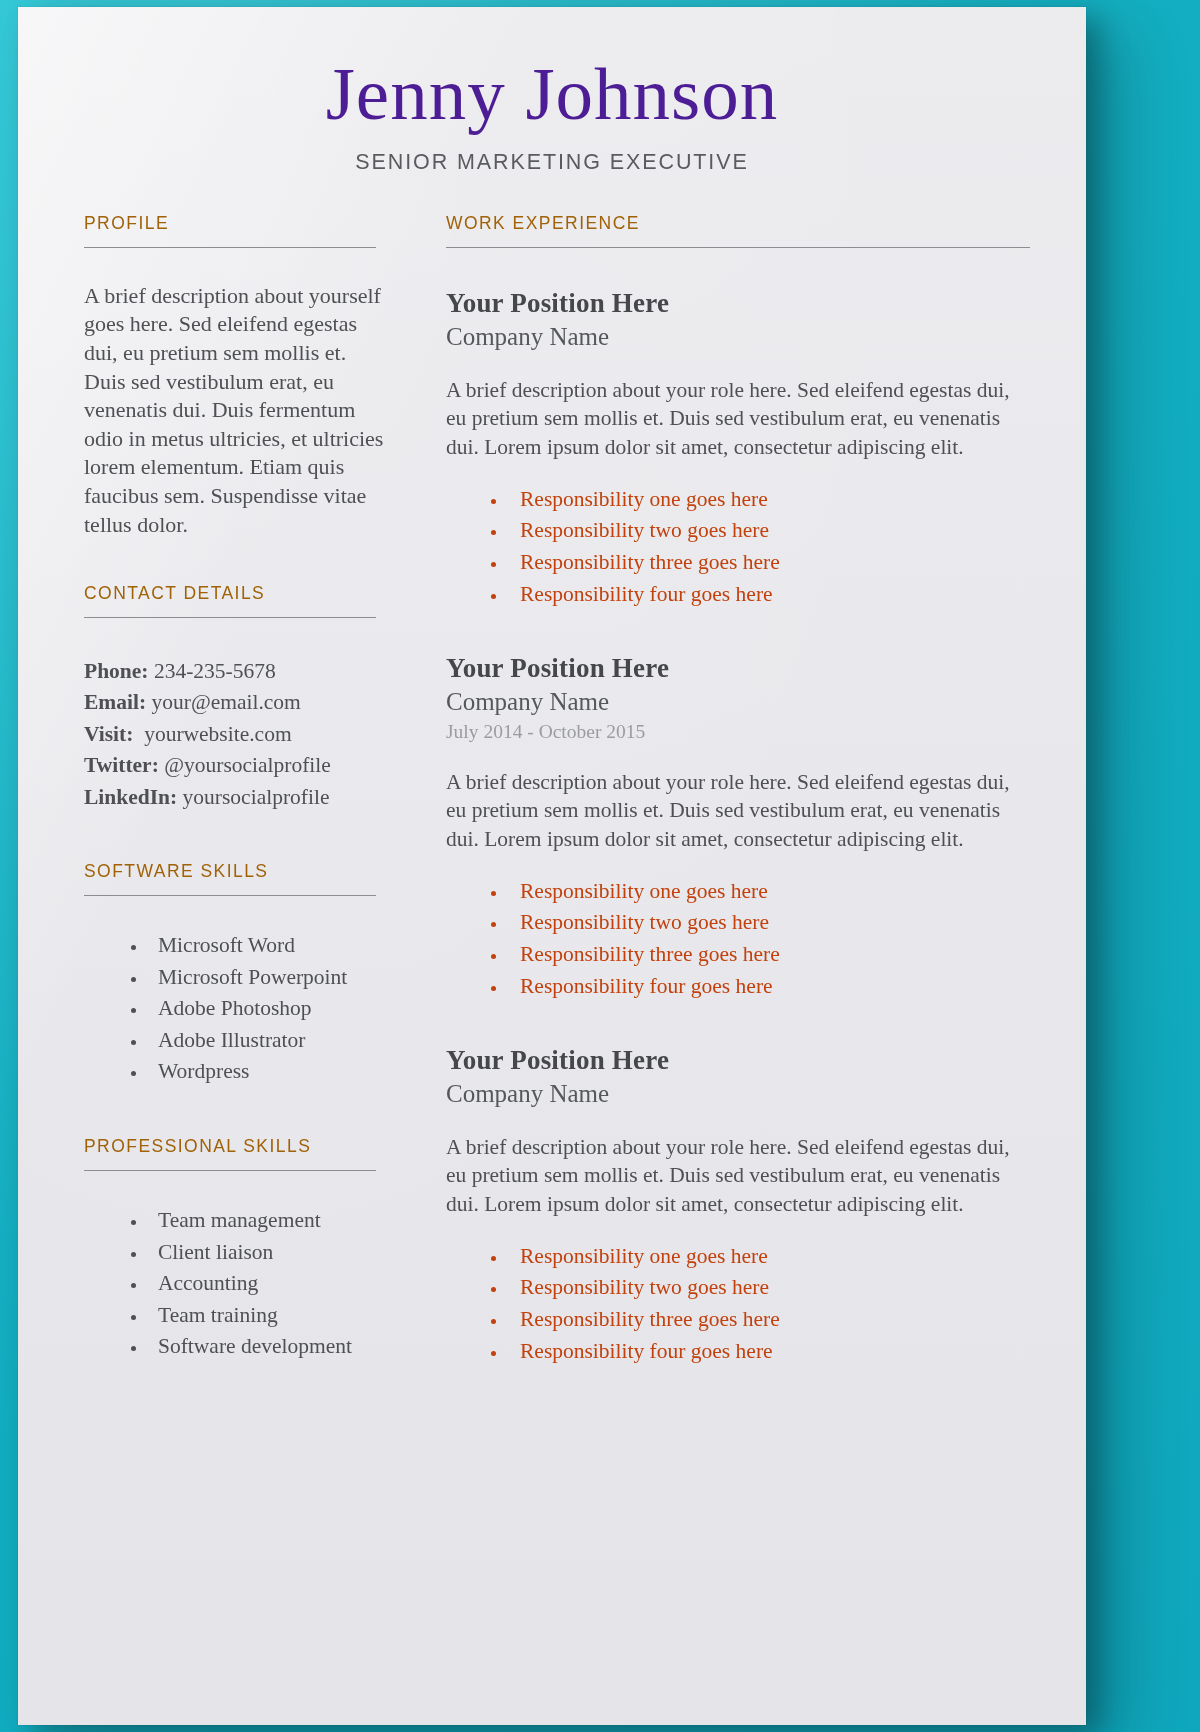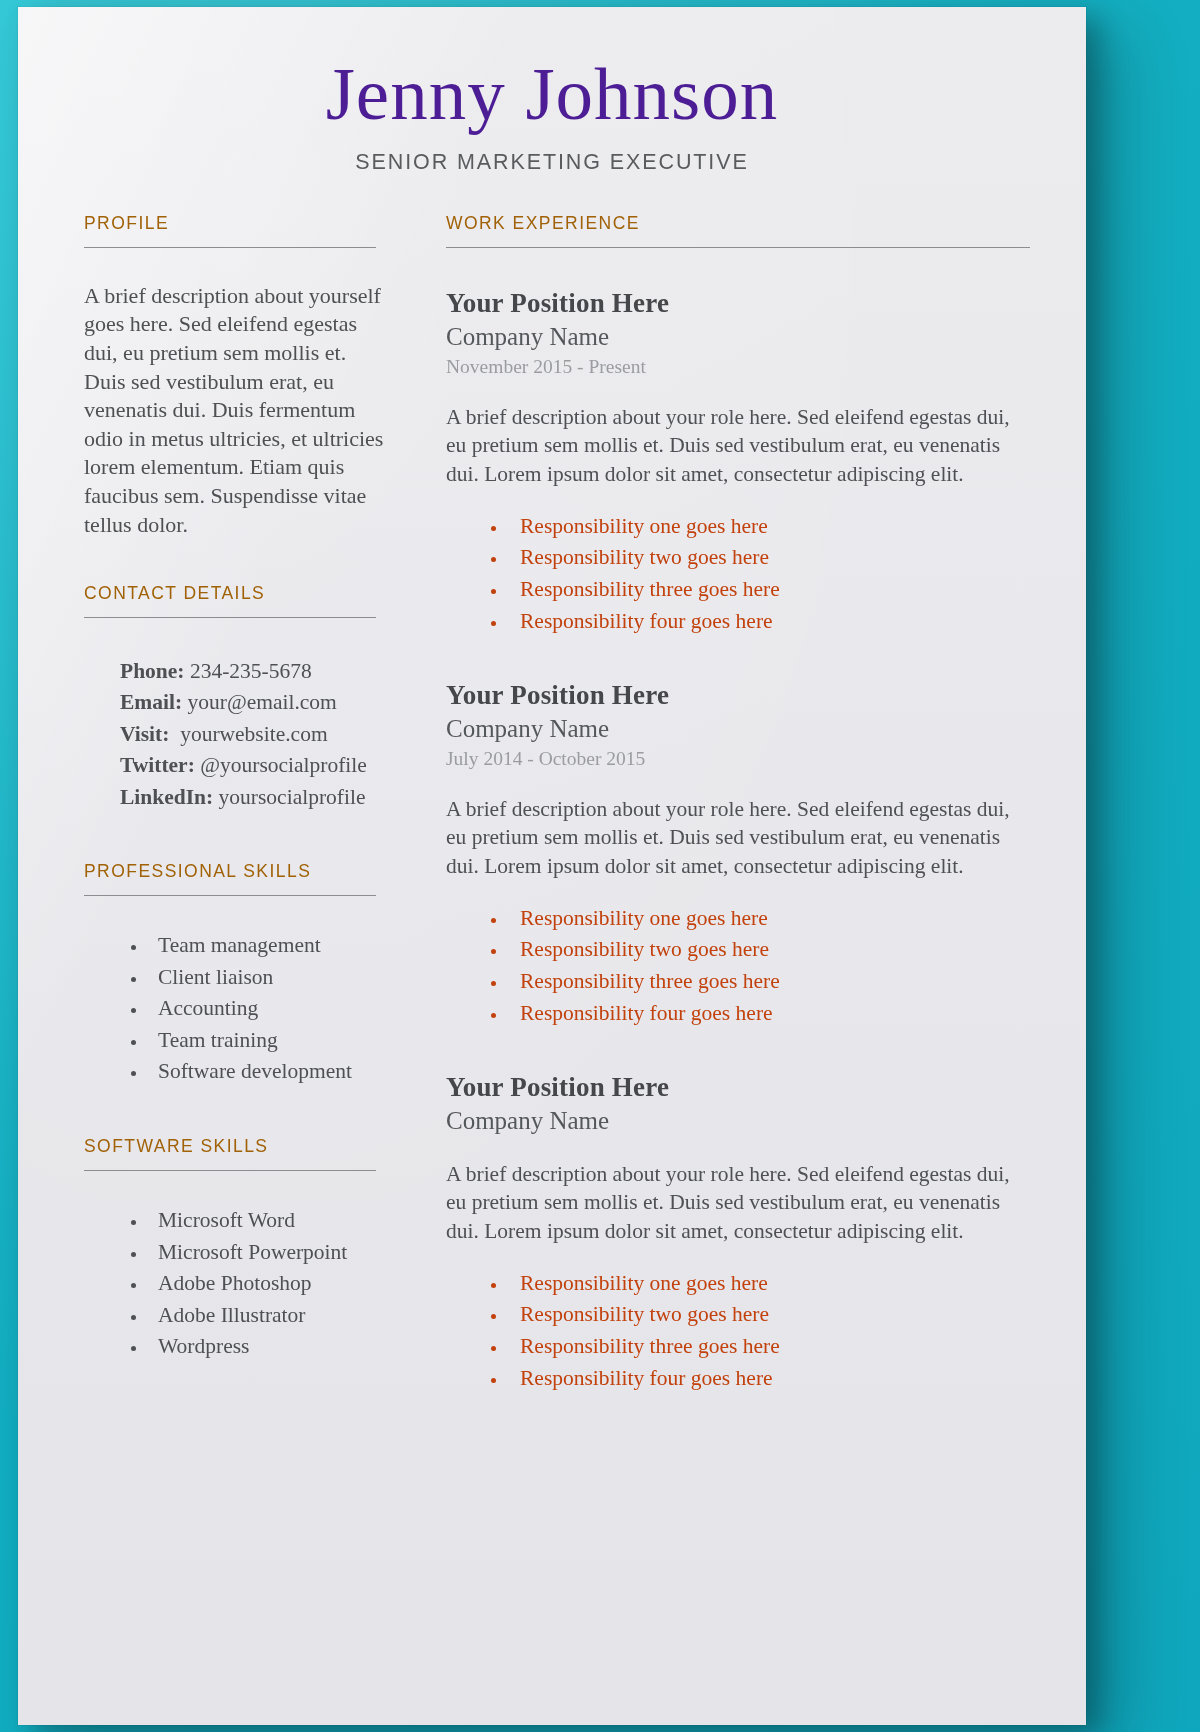--- a/index.html
+++ b/index.html
@@ -255,7 +255,6 @@
             <div class="job">
               <p class="job-title">Your Position Here</p>
               <p class="job-company">Company Name</p>
-              <p class="job-dates">November 2015 - Present</p>
               <p class="job-desc">A brief description about your role here. Sed eleifend egestas dui, eu pretium sem mollis et. Duis sed vestibulum erat, eu venenatis dui. Lorem ipsum dolor sit amet, consectetur adipiscing elit.</p>
               <ul class="resp">
                 <li>Responsibility one goes here</li>

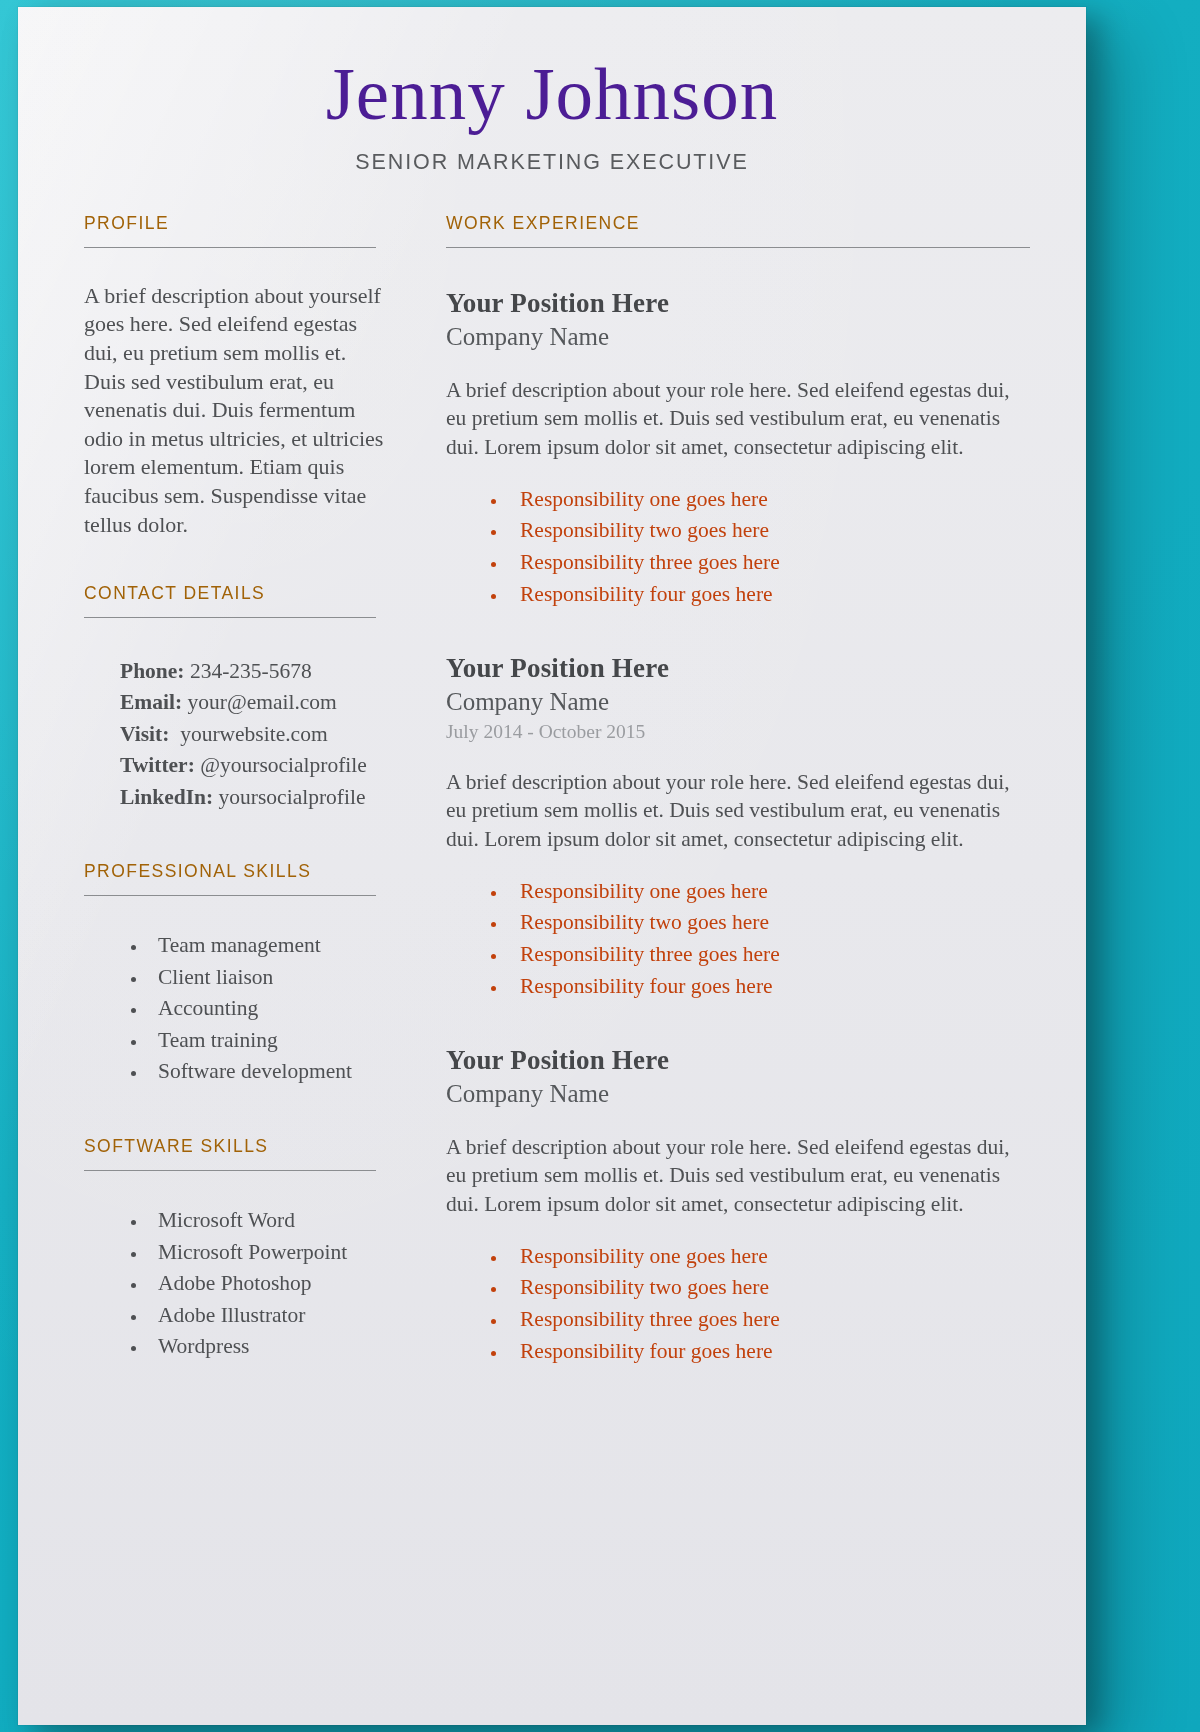--- a/index.html
+++ b/index.html
@@ -136,7 +136,7 @@
     color: #4e5053;
   }
   .contact-list li { white-space: nowrap; }
-  .contact-list .lbl { font-weight: 700; margin-left: 36px; }
+  .contact-list .lbl { font-weight: 700; }
 
   ul.bullets {
     margin: 34px 0 0 0;

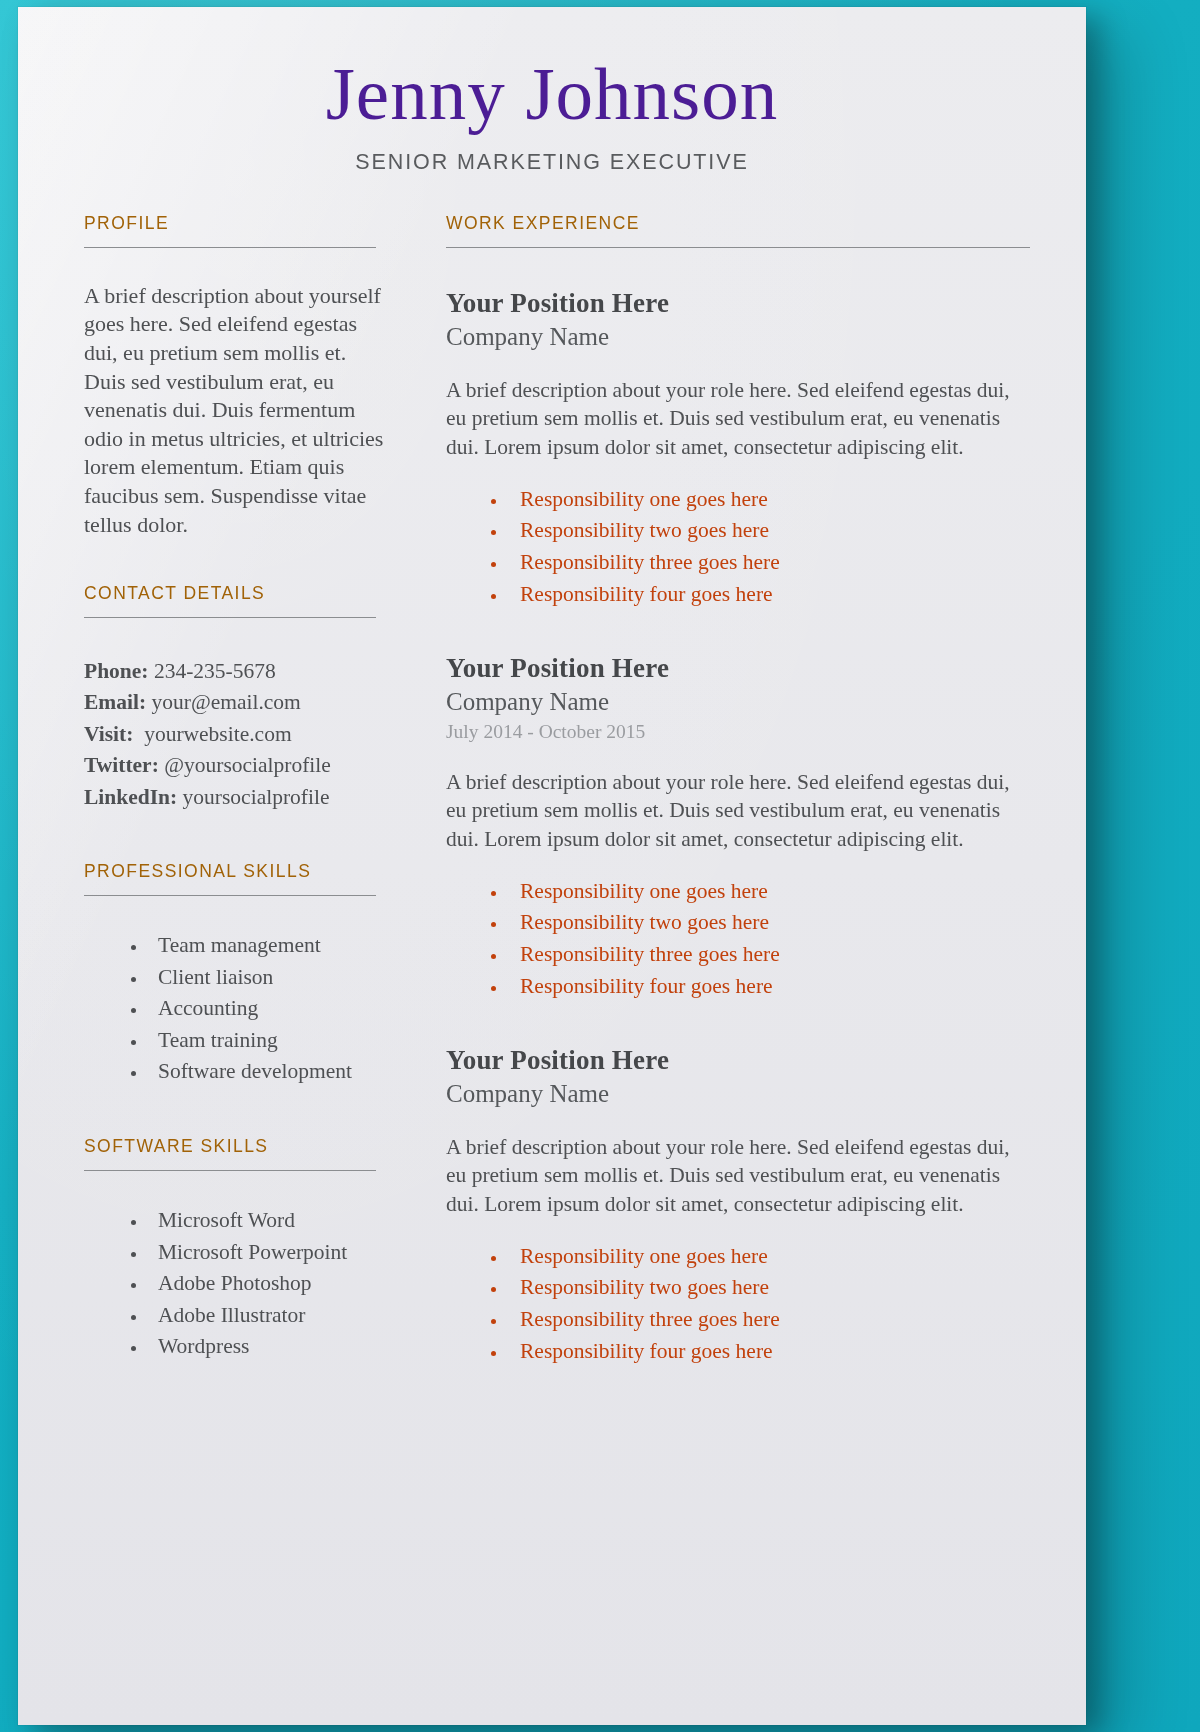--- a/index.html
+++ b/index.html
@@ -221,6 +221,18 @@
           </section>
 
           <section class="block-gap-skills">
+            <h2 class="sec-title">SOFTWARE SKILLS</h2>
+            <hr class="sec-rule">
+            <ul class="bullets">
+              <li>Microsoft Word</li>
+              <li>Microsoft Powerpoint</li>
+              <li>Adobe Photoshop</li>
+              <li>Adobe Illustrator</li>
+              <li>Wordpress</li>
+            </ul>
+          </section>
+
+          <section class="block-gap-skills">
             <h2 class="sec-title">PROFESSIONAL SKILLS</h2>
             <hr class="sec-rule">
             <ul class="bullets">
@@ -229,18 +241,6 @@
               <li>Accounting</li>
               <li>Team training</li>
               <li>Software development</li>
-            </ul>
-          </section>
-
-          <section class="block-gap-skills">
-            <h2 class="sec-title">SOFTWARE SKILLS</h2>
-            <hr class="sec-rule">
-            <ul class="bullets">
-              <li>Microsoft Word</li>
-              <li>Microsoft Powerpoint</li>
-              <li>Adobe Photoshop</li>
-              <li>Adobe Illustrator</li>
-              <li>Wordpress</li>
             </ul>
           </section>
 

